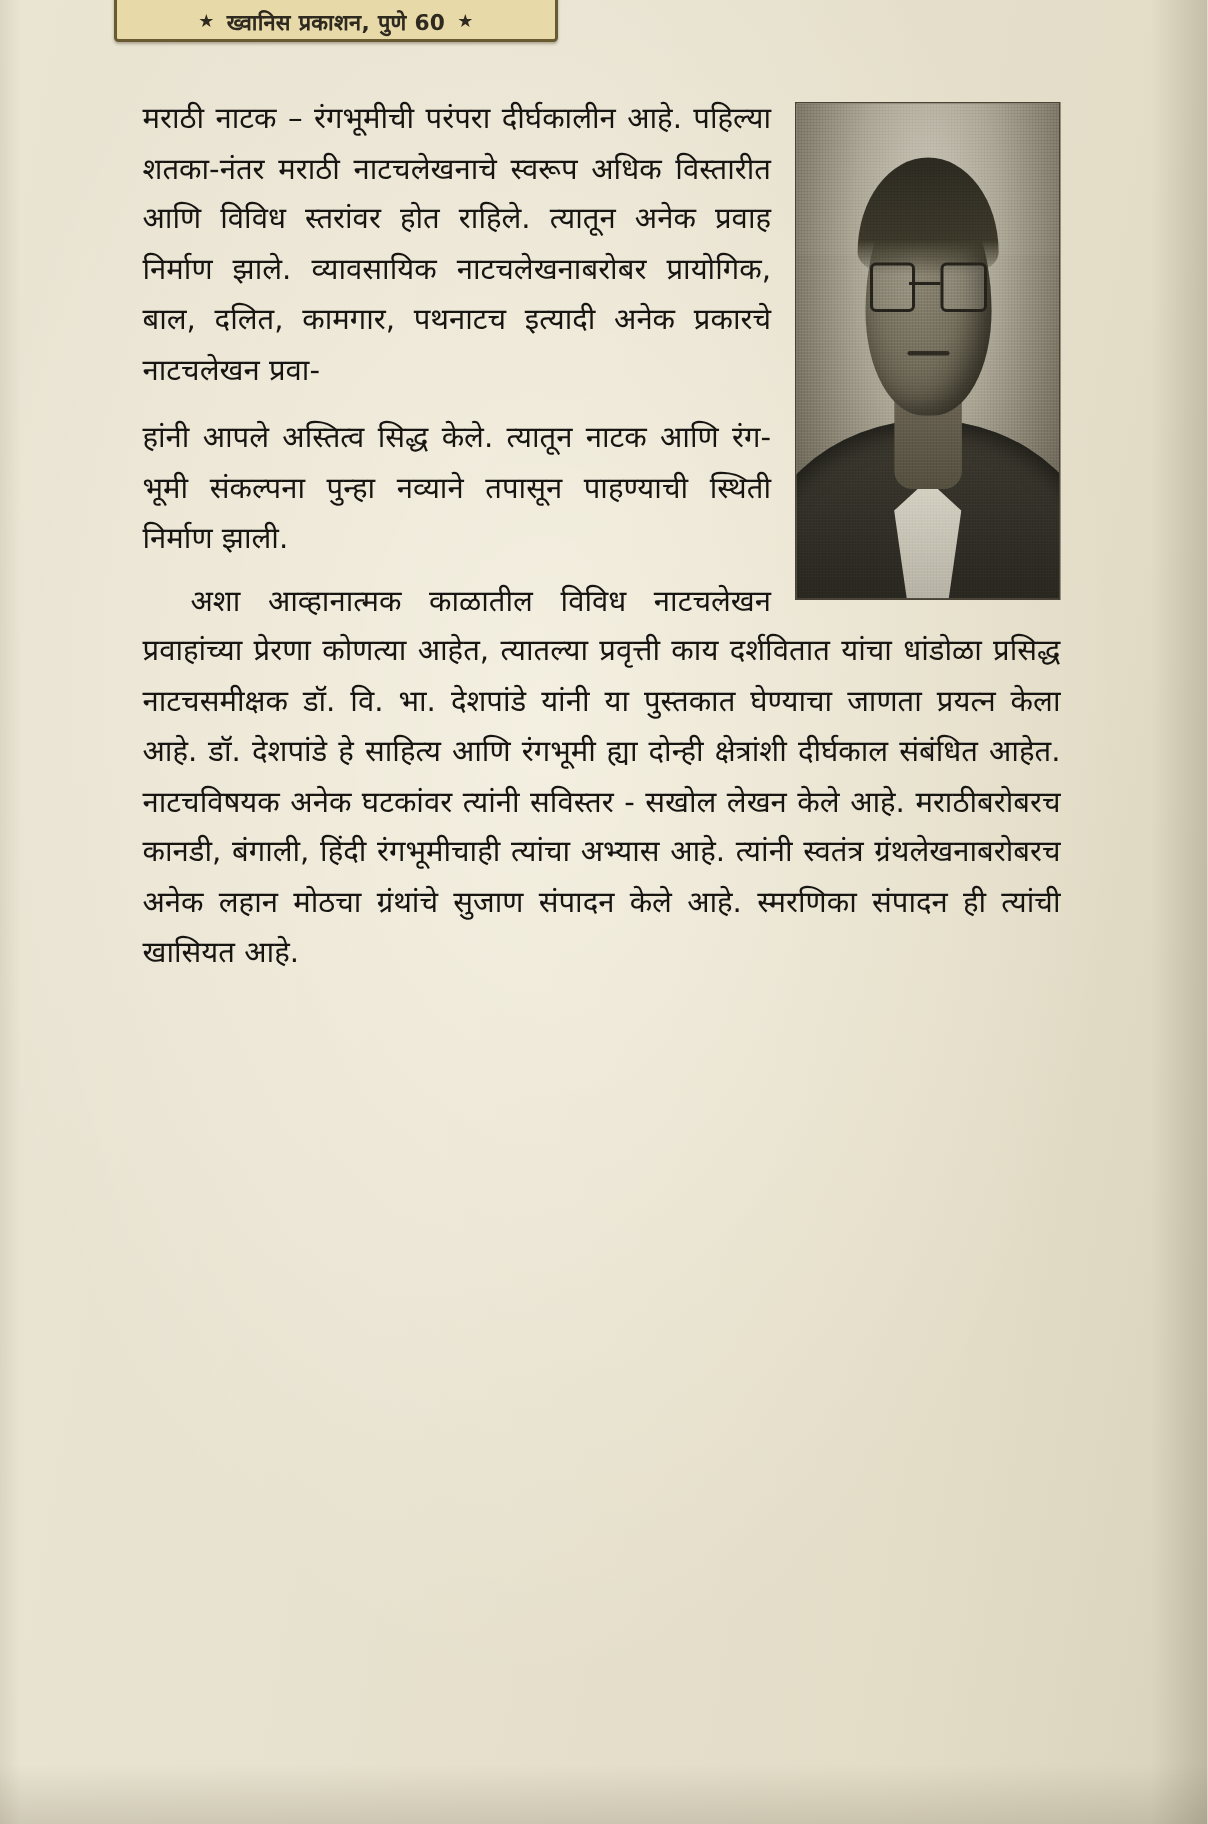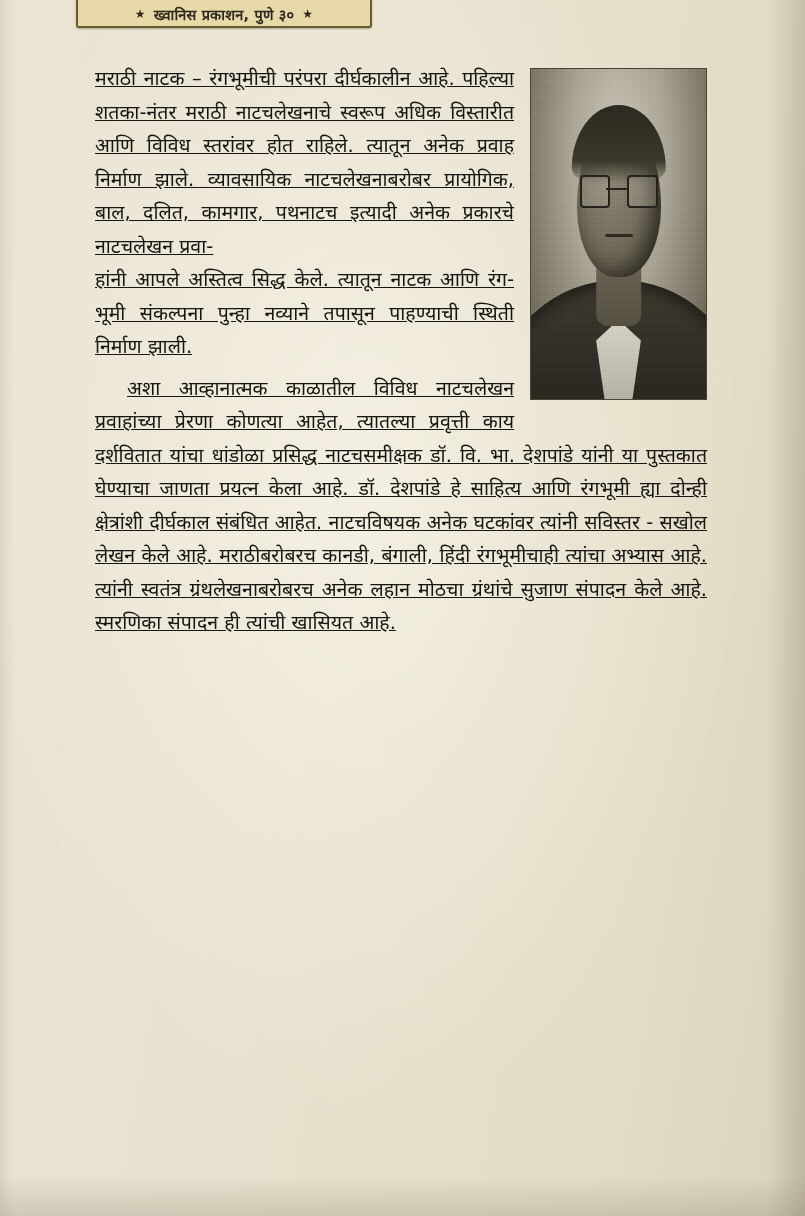--- a/index.html
+++ b/index.html
@@ -197,7 +197,7 @@
 <div class="banner">
   <div class="banner-inner">
     <span class="banner-star">★</span>
-    <span>ख्वानिस प्रकाशन, पुणे ३०</span>
+    <span>ख्वानिस प्रकाशन, पुणे 60</span>
     <span class="banner-star">★</span>
   </div>
 </div>

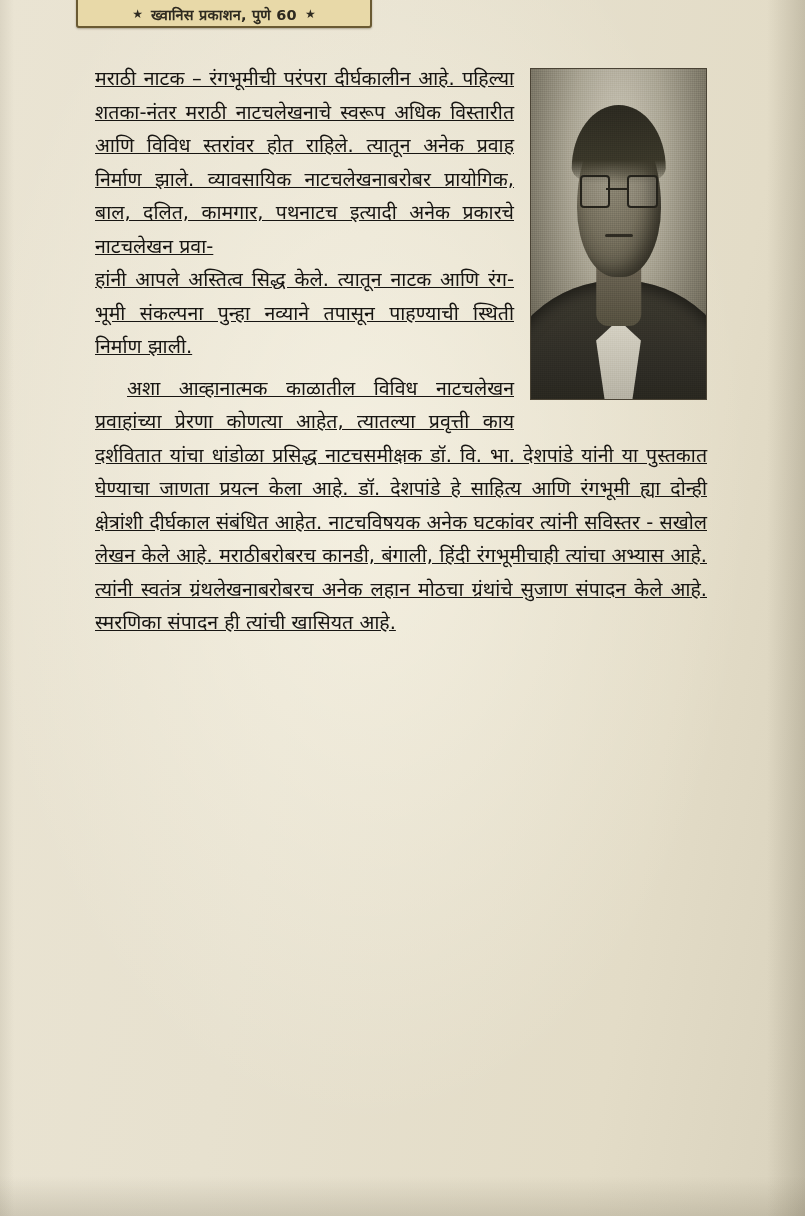--- a/index.html
+++ b/index.html
@@ -180,7 +180,6 @@
     line-height: 33.5px;
     text-align: justify;
     text-justify: inter-word;
-    text-decoration: underline;
   }
   p.indent { text-indent: 32px; }
   p + p { margin-top: 0; }

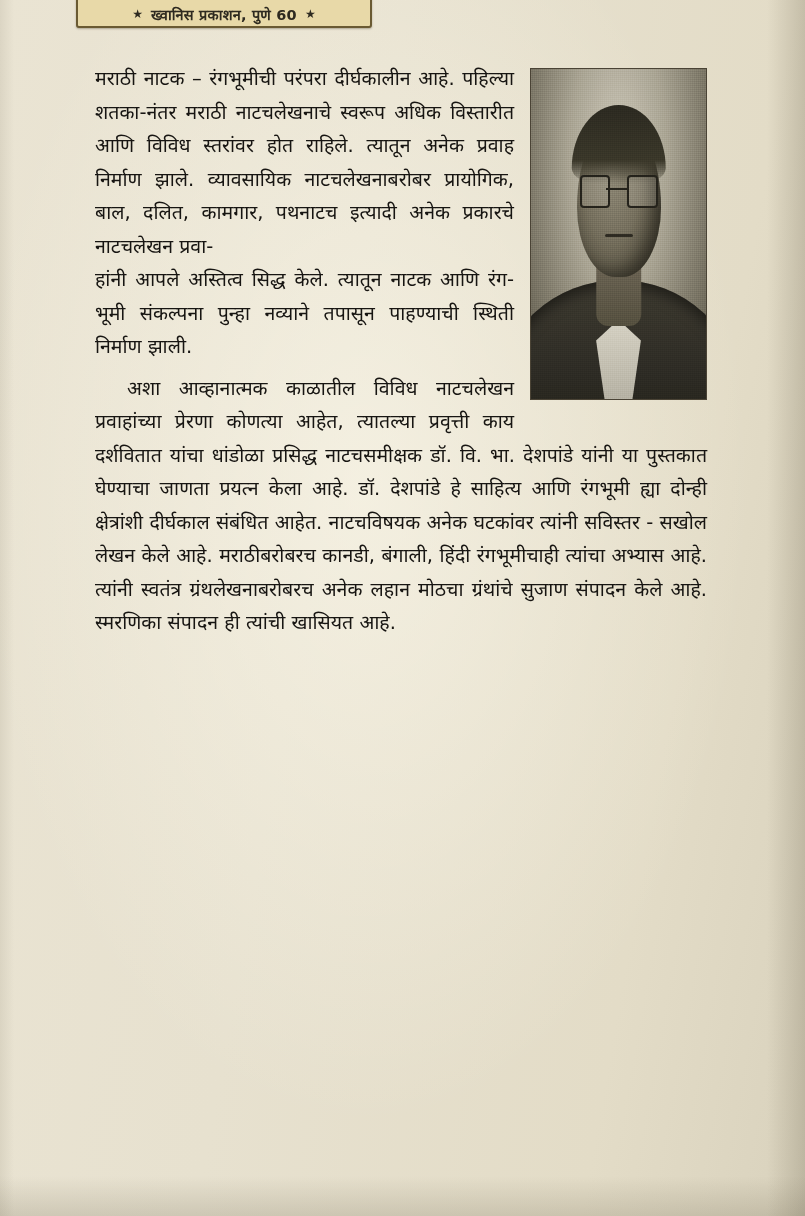--- a/index.html
+++ b/index.html
@@ -182,7 +182,7 @@
     text-justify: inter-word;
   }
   p.indent { text-indent: 32px; }
-  p + p { margin-top: 0; }
+  p + p { margin-top: 12px; }
   .para-wrap-intro {
     
   }

